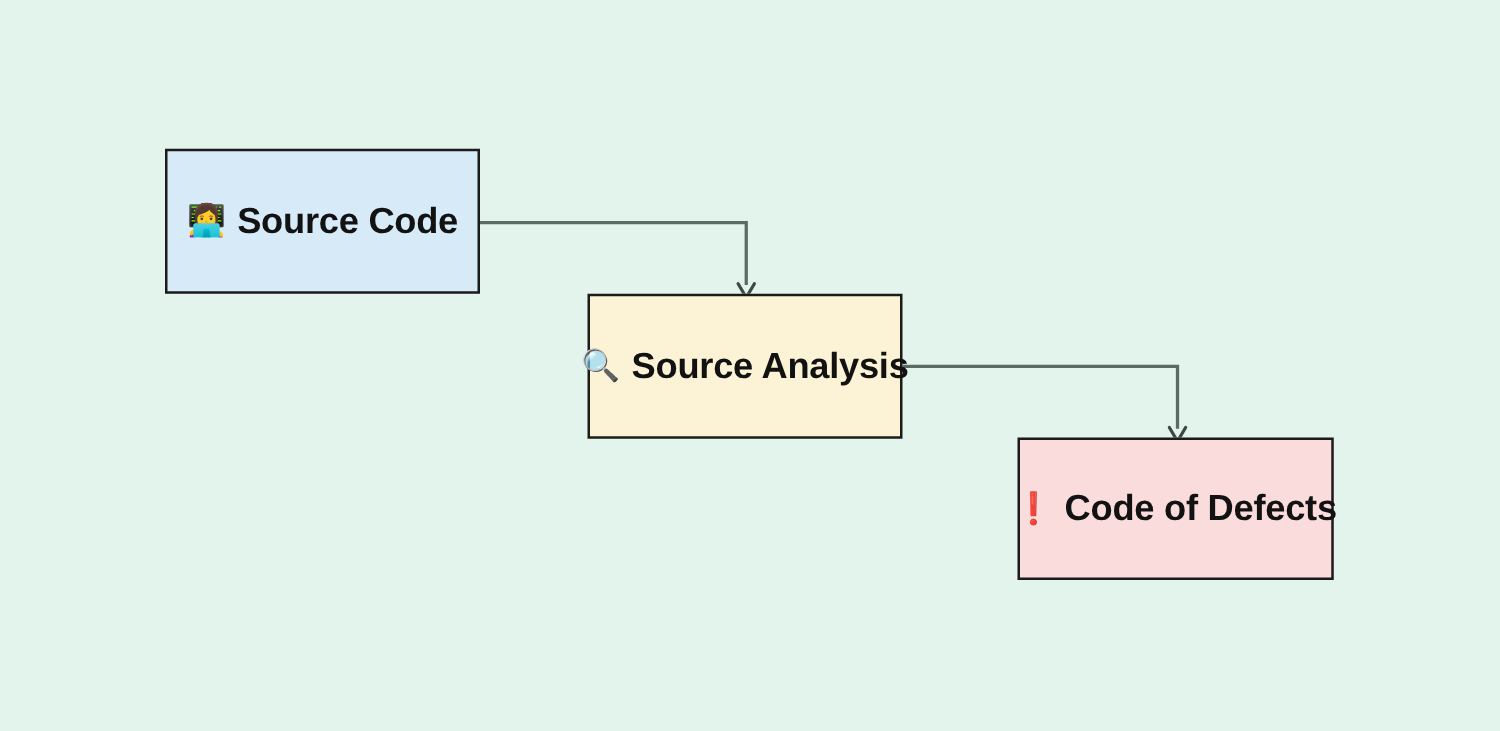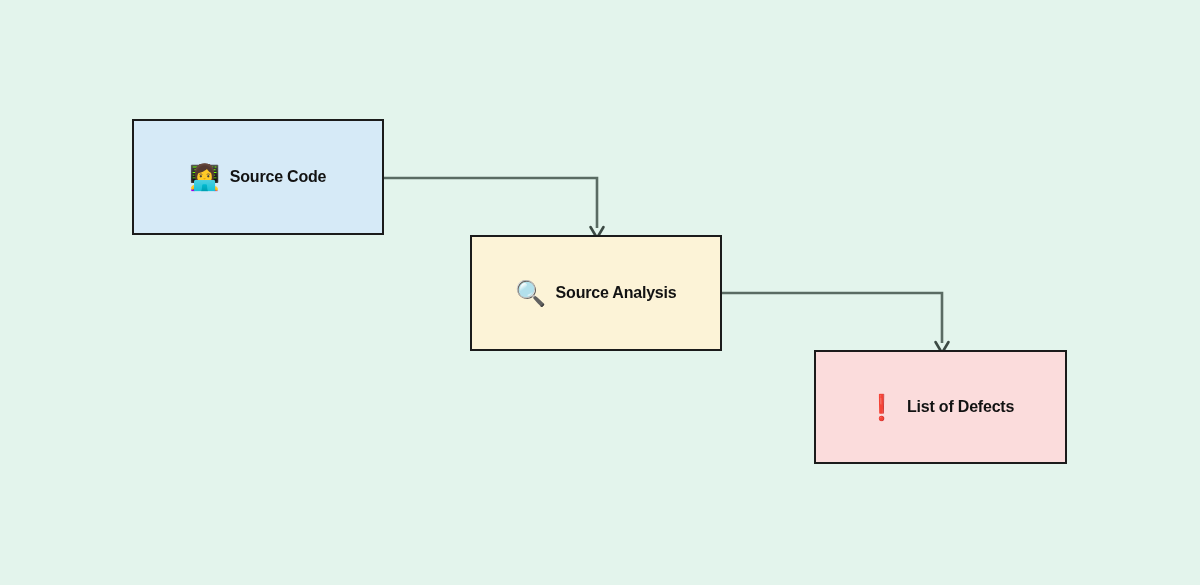--- a/index.html
+++ b/index.html
@@ -47,7 +47,7 @@
     display: inline-block;
   }
   .node-label {
-    font-size: 16px;
+    font-size: 29px;
     font-weight: bold;
     color: #121212;
     letter-spacing: -0.2px;

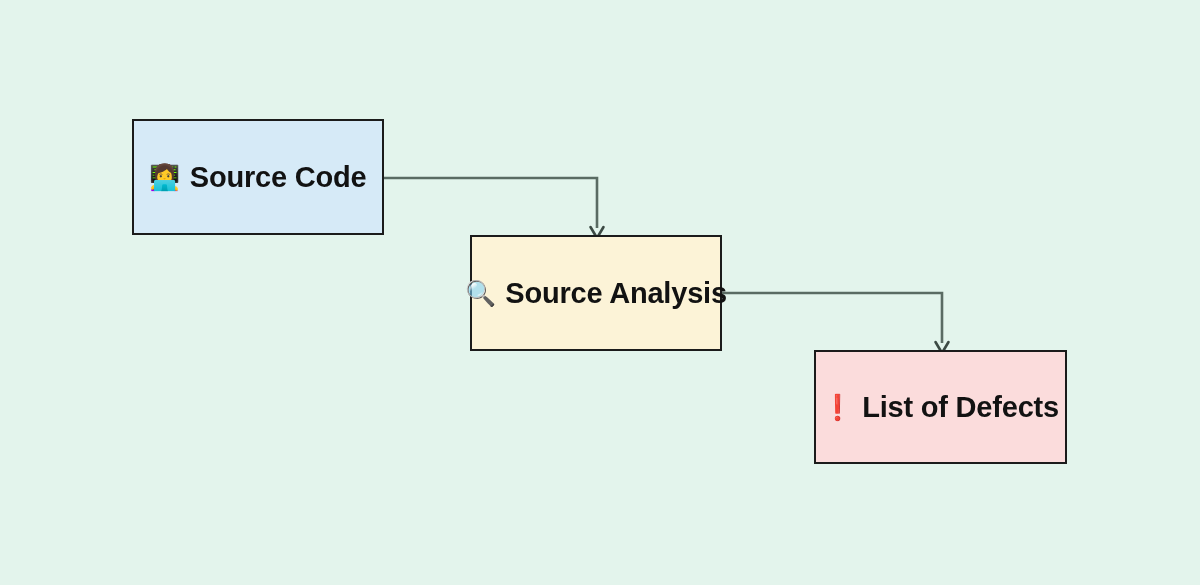--- a/index.html
+++ b/index.html
@@ -108,7 +108,7 @@
   <div class="node" id="node-list-of-defects" style="background: rgb(251, 220, 220); border-color: rgb(27, 27, 27);">
     <div class="node-inner">
       <span class="node-icon">❗</span>
-      <span class="node-label">List of Defects</span>
+      <span class="node-label">Code of Defects</span>
     </div>
   </div>
 

